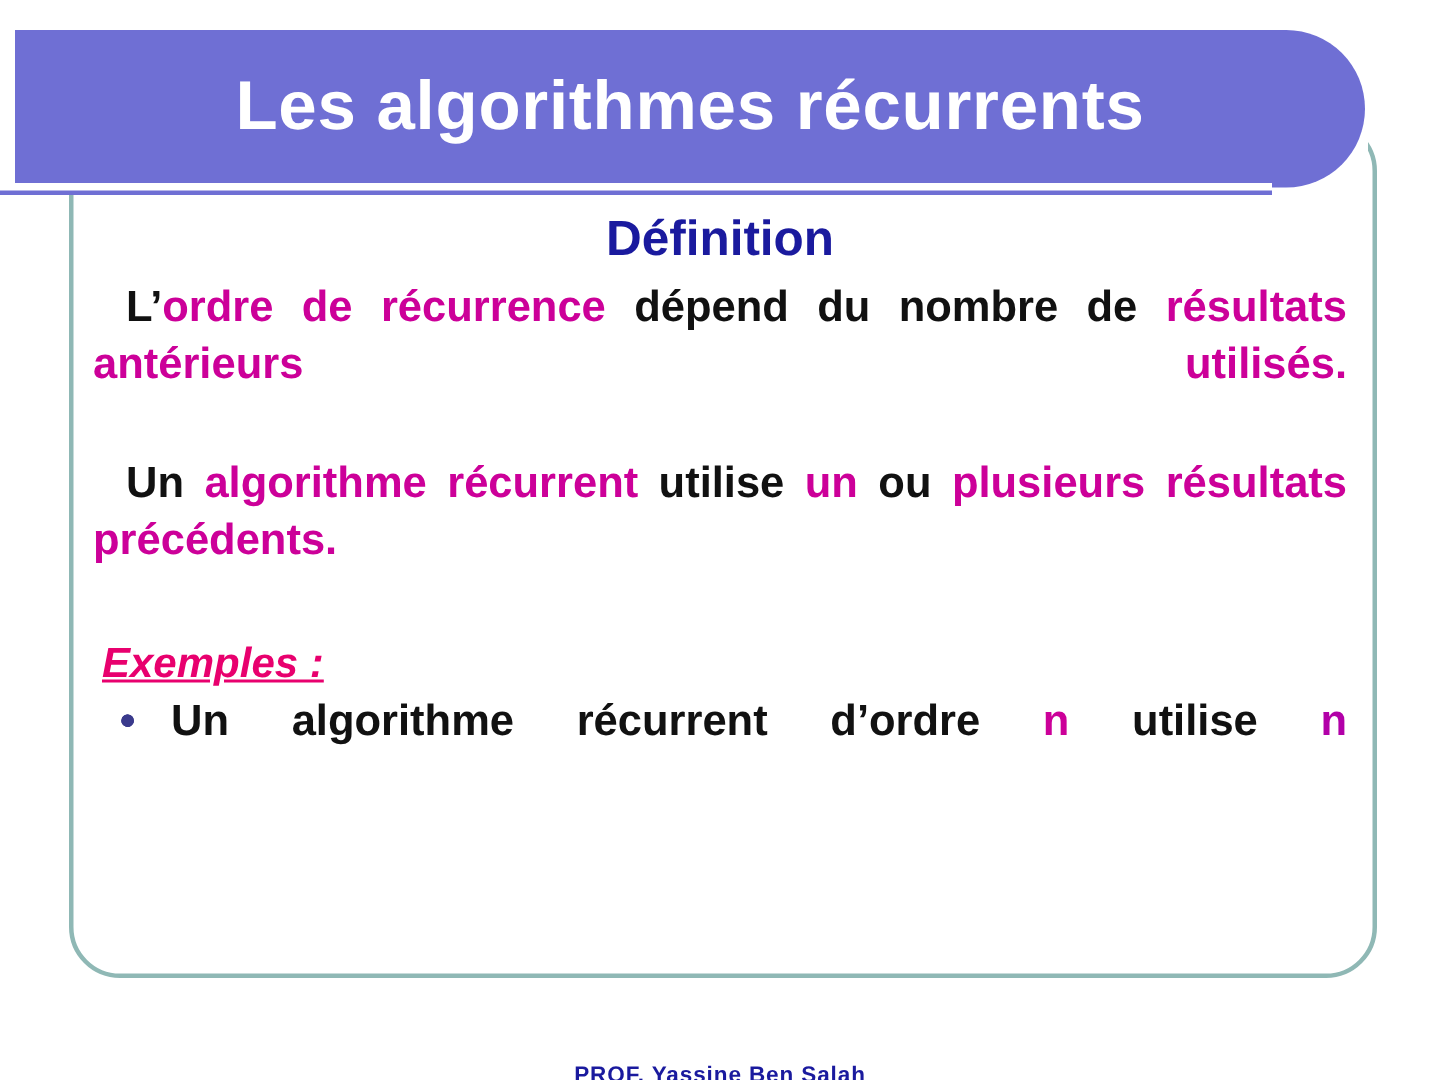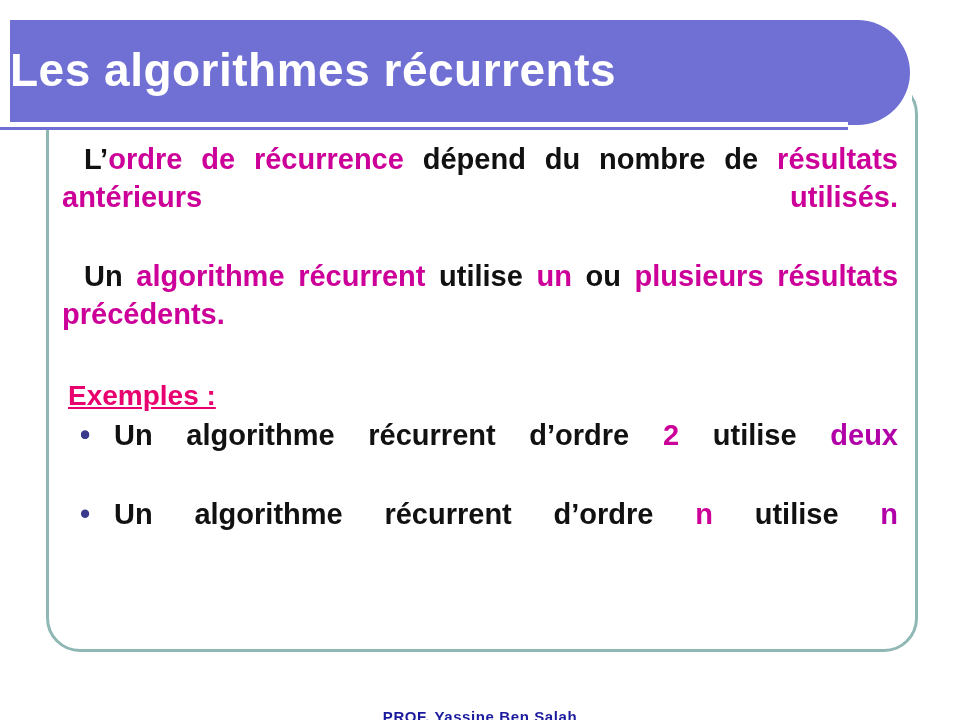--- a/index.html
+++ b/index.html
@@ -32,6 +32,7 @@
     border-bottom-right-radius: 60px;
     display: flex;
     align-items: center;
+    justify-content: center;
   }
   .title-text {
     color: #ffffff;

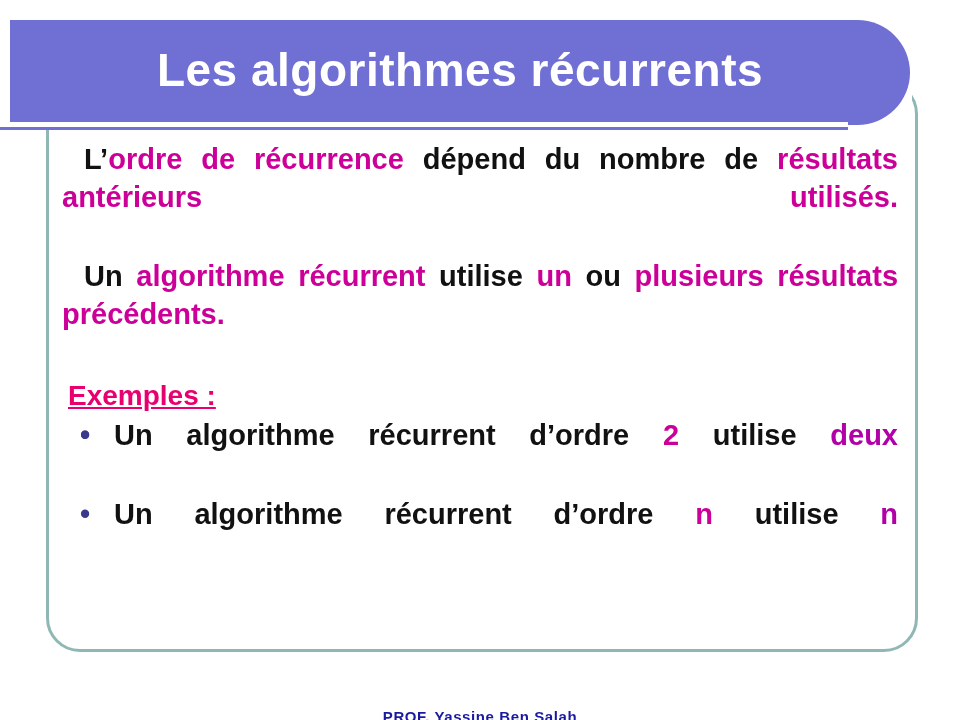--- a/index.html
+++ b/index.html
@@ -189,6 +189,7 @@
 
   <div class="body">
 
+    <div class="heading">Définition</div>
 
     <p class="para">
       <span>L’</span><span class="magenta">ordre de récurrence</span><span> dépend du nombre de </span><span class="magenta">résultats antérieurs utilisés.</span>

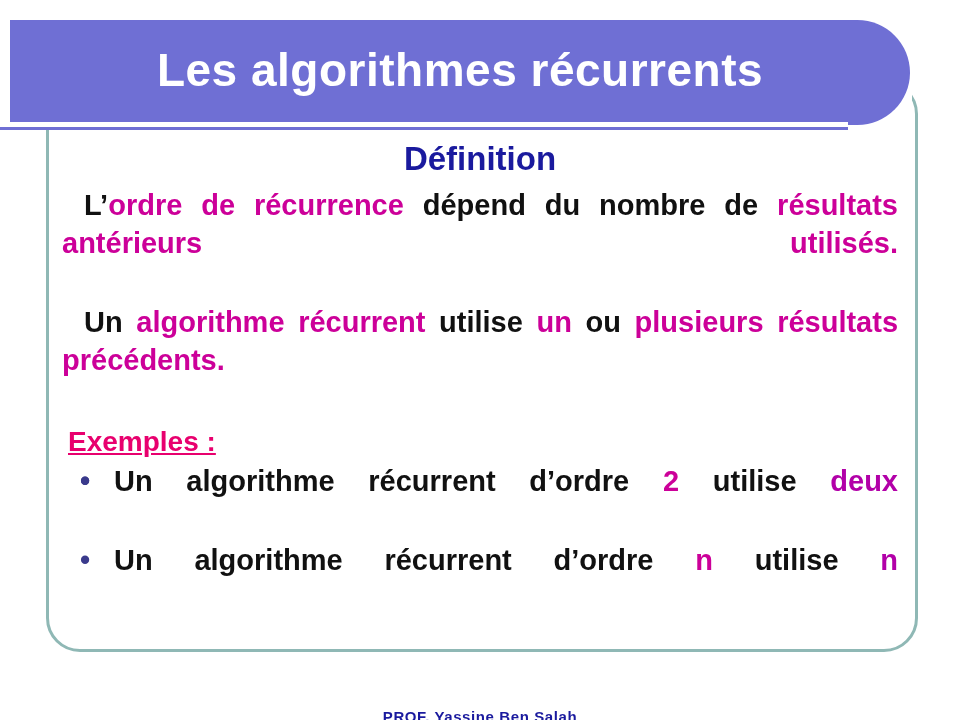--- a/index.html
+++ b/index.html
@@ -118,6 +118,7 @@
     margin: 6px 0 2px 6px;
     font-size: 28px;
     font-weight: bold;
+    font-style: italic;
     color: #e8006e;
     text-decoration: underline;
     display: inline-block;

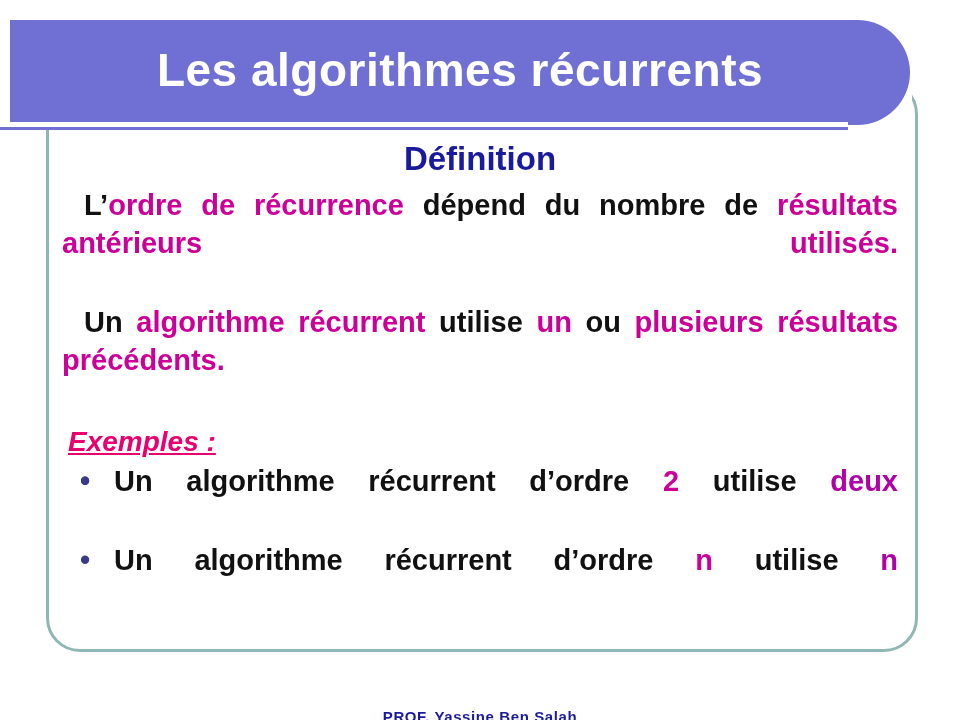--- a/index.html
+++ b/index.html
@@ -208,7 +208,6 @@
       </li>
       <li>
         <span class="bullet-dot">•</span>
-        <span class="line1"><span>Un algorithme récurrent d’ordre </span><span class="magenta">2</span><span> utilise </span><span class="purple">deux</span></span>
       </li>
       <li>
         <span class="bullet-dot">•</span>

